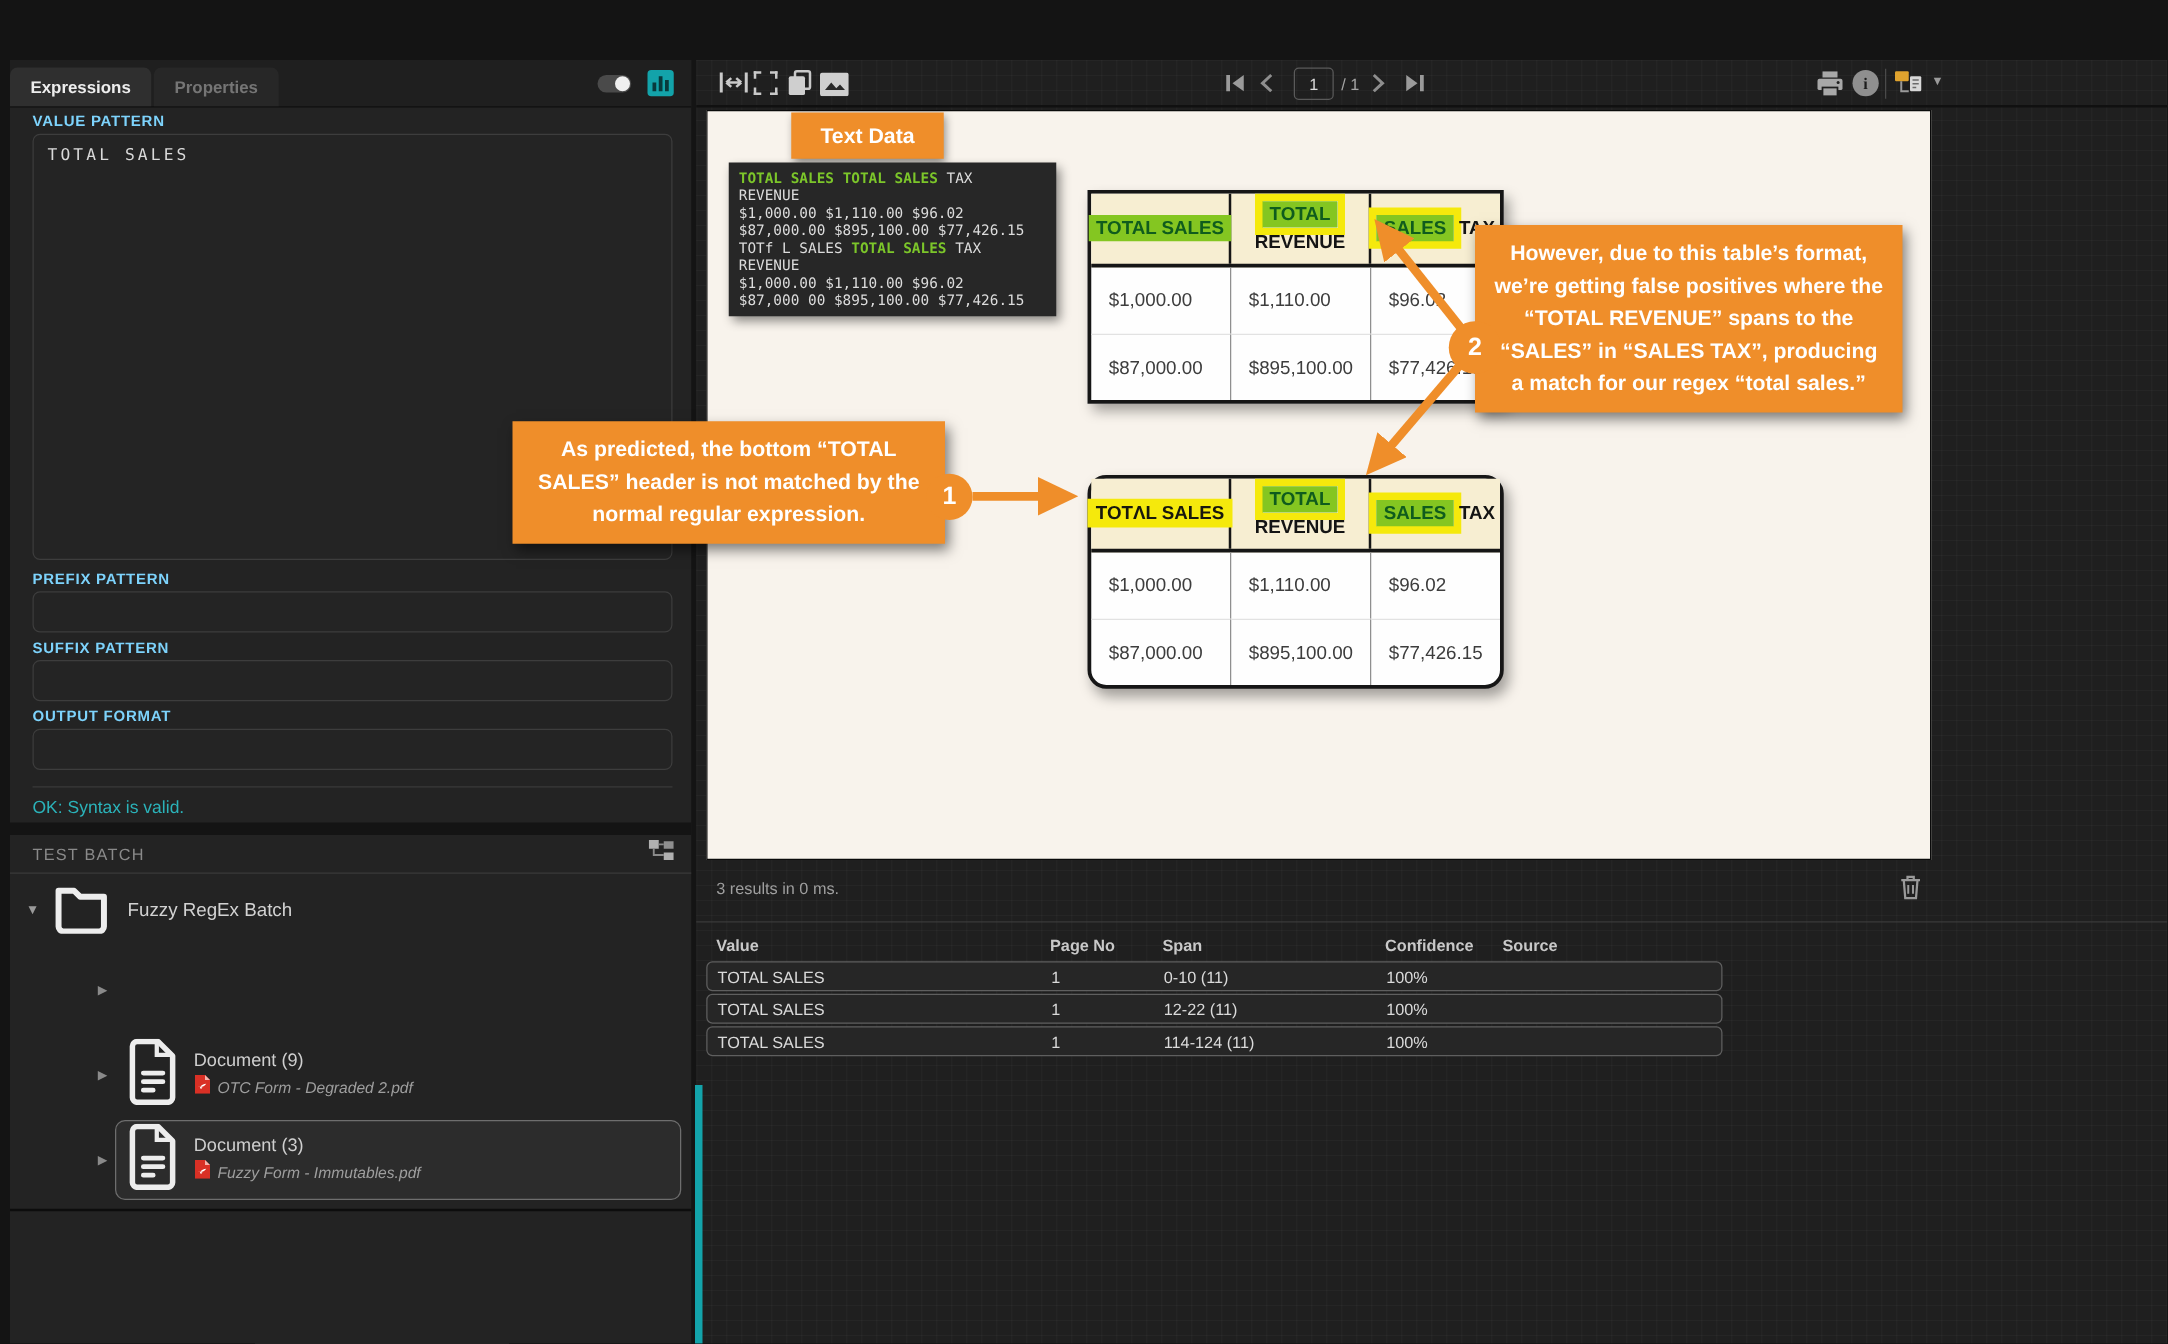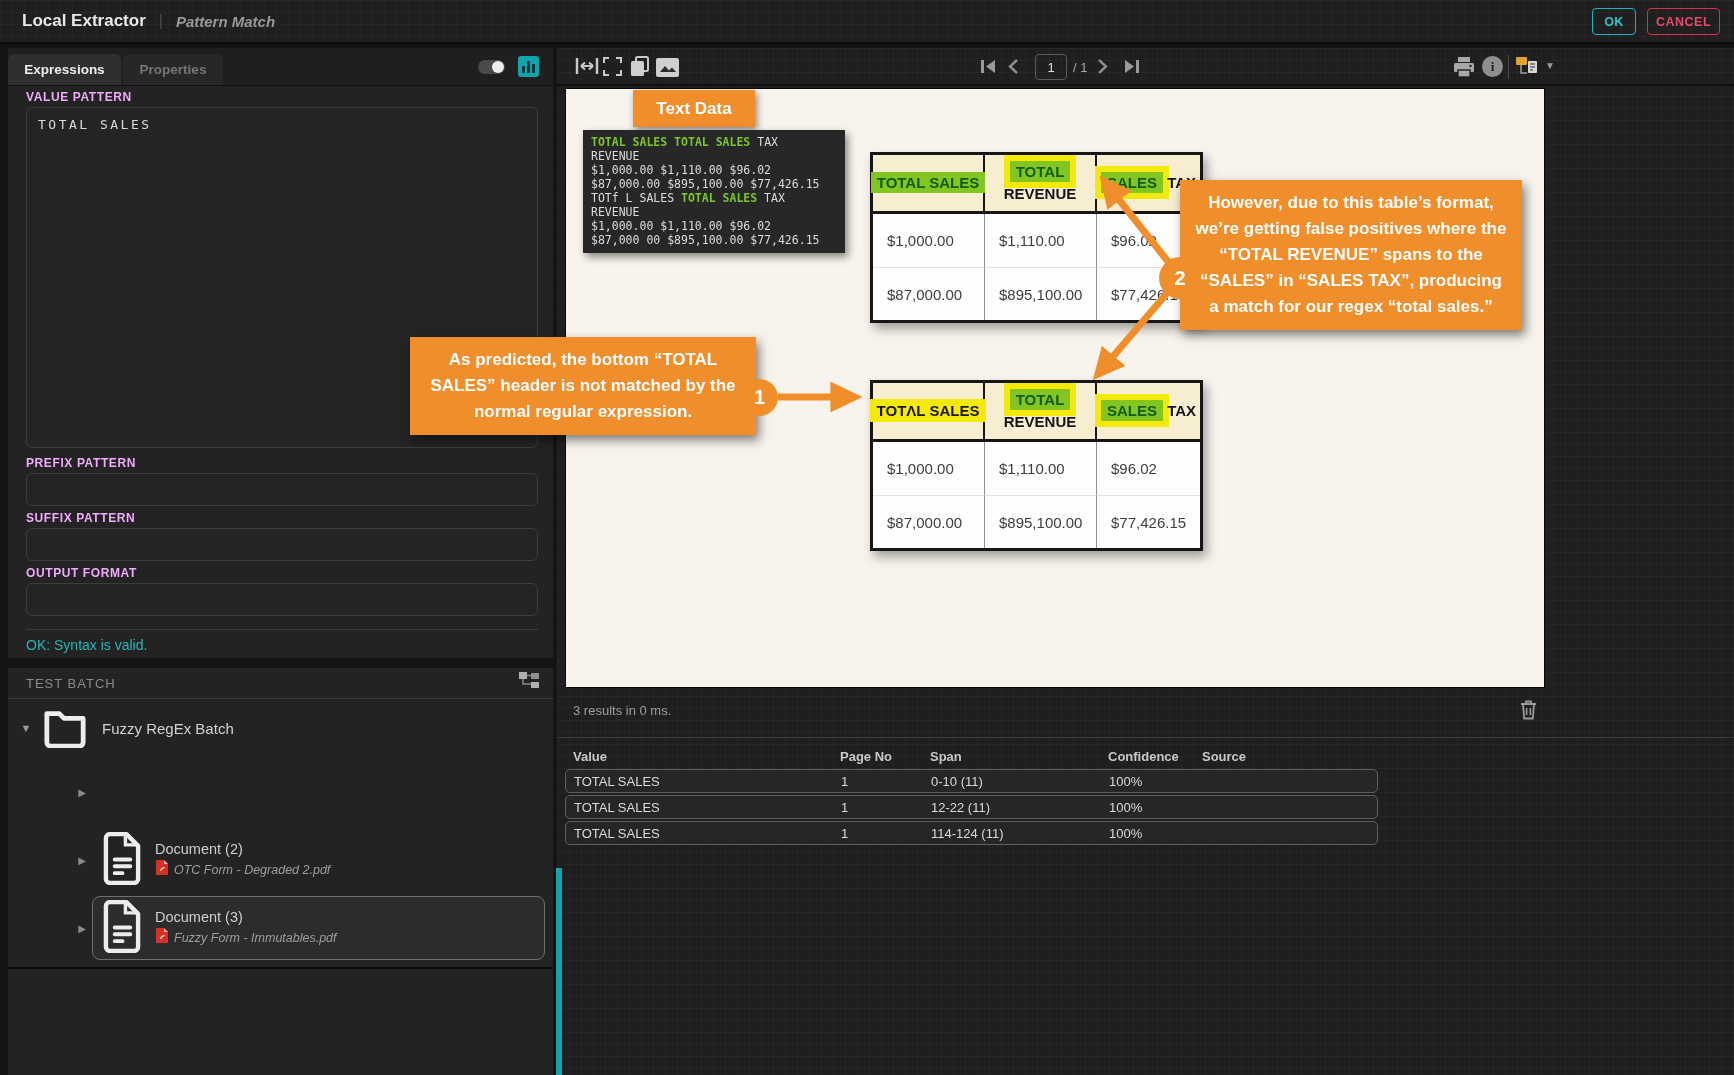--- a/index.html
+++ b/index.html
@@ -130,15 +130,6 @@
 
 <div id="app">
 
-  <header id="topbar" class="grid-bg">
-    <span id="app-title">Local Extractor</span>
-    <span id="title-sep">|</span>
-    <span id="app-subtitle">Pattern Match</span>
-    <div id="topbar-actions">
-      <div class="tb-btn" id="ok-btn">OK</div>
-      <div class="tb-btn" id="cancel-btn">CANCEL</div>
-    </div>
-  </header>
 
   <aside id="left-panel">
     <div id="tabs-row">

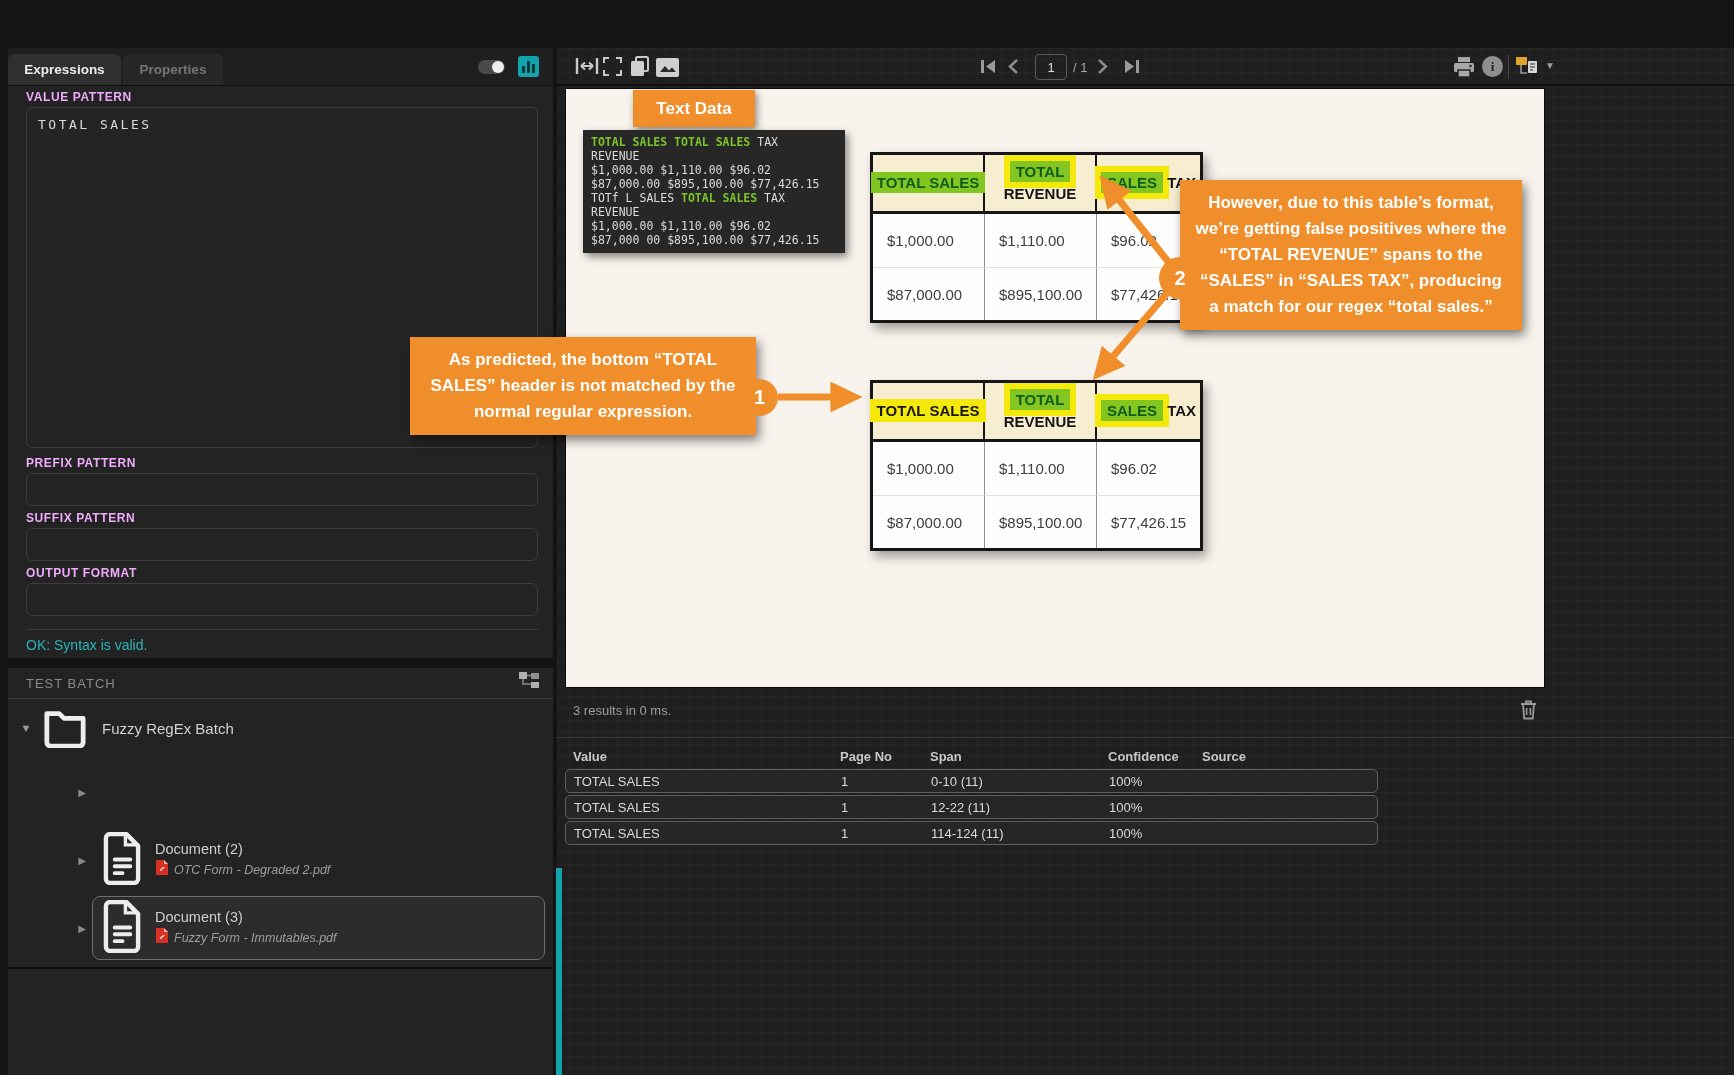--- a/index.html
+++ b/index.html
@@ -34,7 +34,7 @@
   #chart-btn { position:absolute; right:14px; top:8px; width:21px; height:21px; background:#13a3aa; border-radius:3px; display:flex; align-items:flex-end; justify-content:center; gap:2px; padding:4px 3px; cursor:pointer; }
   #chart-btn i { display:block; width:3px; background:#083a3d; }
 
-  .fld-label { position:absolute; left:18px; font-size:12px; font-weight:bold; letter-spacing:0.6px; color:#f0abfc; }
+  .fld-label { position:absolute; left:18px; font-size:12px; font-weight:bold; letter-spacing:0.6px; color:#7dd3fc; }
   .fld-box { position:absolute; left:18px; width:512px; background:#242424; border:1px solid #3d3d3d; border-radius:6px; color:#d9d9d9; resize:none; outline:none; }
   #value-pattern-input { top:59px; height:341px; font-family:"DejaVu Sans Mono",monospace; font-size:13px; letter-spacing:2.5px; padding:9px 11px; }
   .small-input { height:33px; font-size:13px; padding:0 10px; font-family:"DejaVu Sans Mono",monospace; }

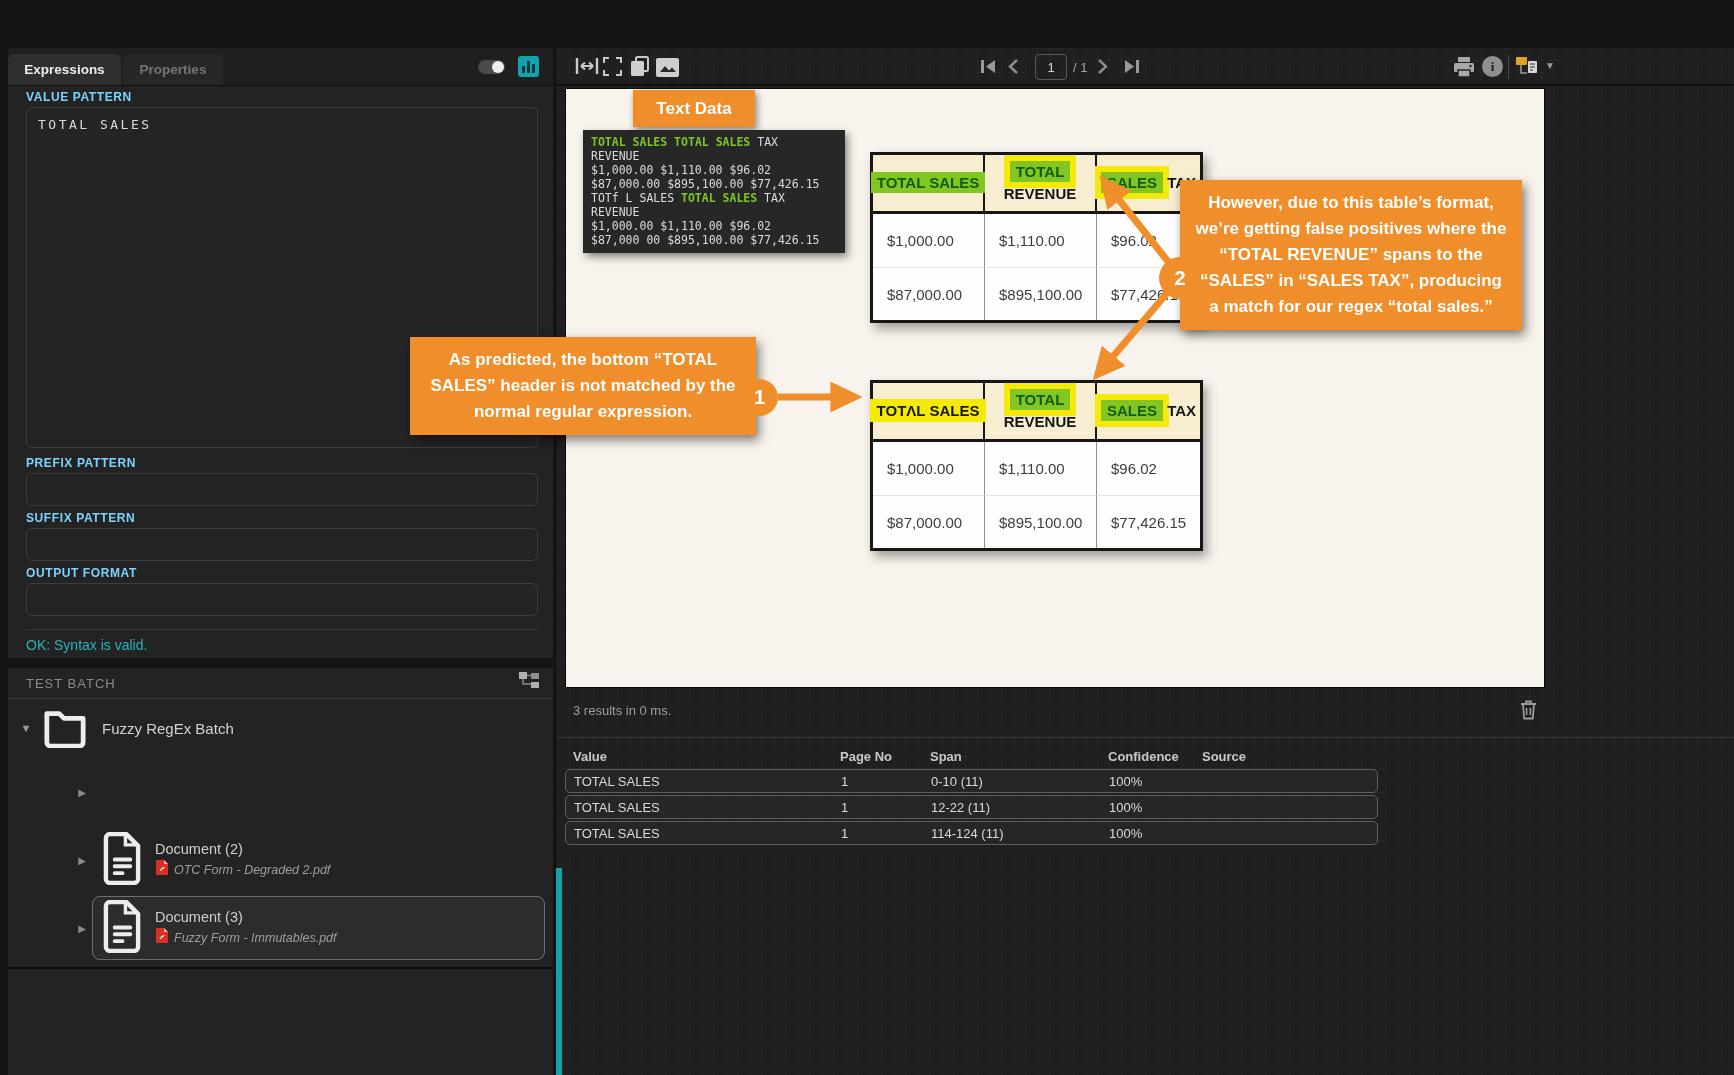--- a/index.html
+++ b/index.html
@@ -102,7 +102,7 @@
 
   .doc-table { background:#fefefe; border:3px solid #161616; box-shadow:4px 6px 10px rgba(0,0,0,0.35); width:333px; }
   #table-top { left:870px; top:152px; }
-  #table-bottom { left:870px; top:380px; }
+  #table-bottom { left:870px; top:380px;border-radius:15px; }
   .thead { display:grid; grid-template-columns:112px 112px 103px; background:#f7eed2; border-bottom:3px solid #161616; }
   .th { border-right:2px solid #161616; min-height:53px; display:flex; flex-direction:column; align-items:center; justify-content:center; padding:6px 2px; }
   .th:last-child { border-right:none; }

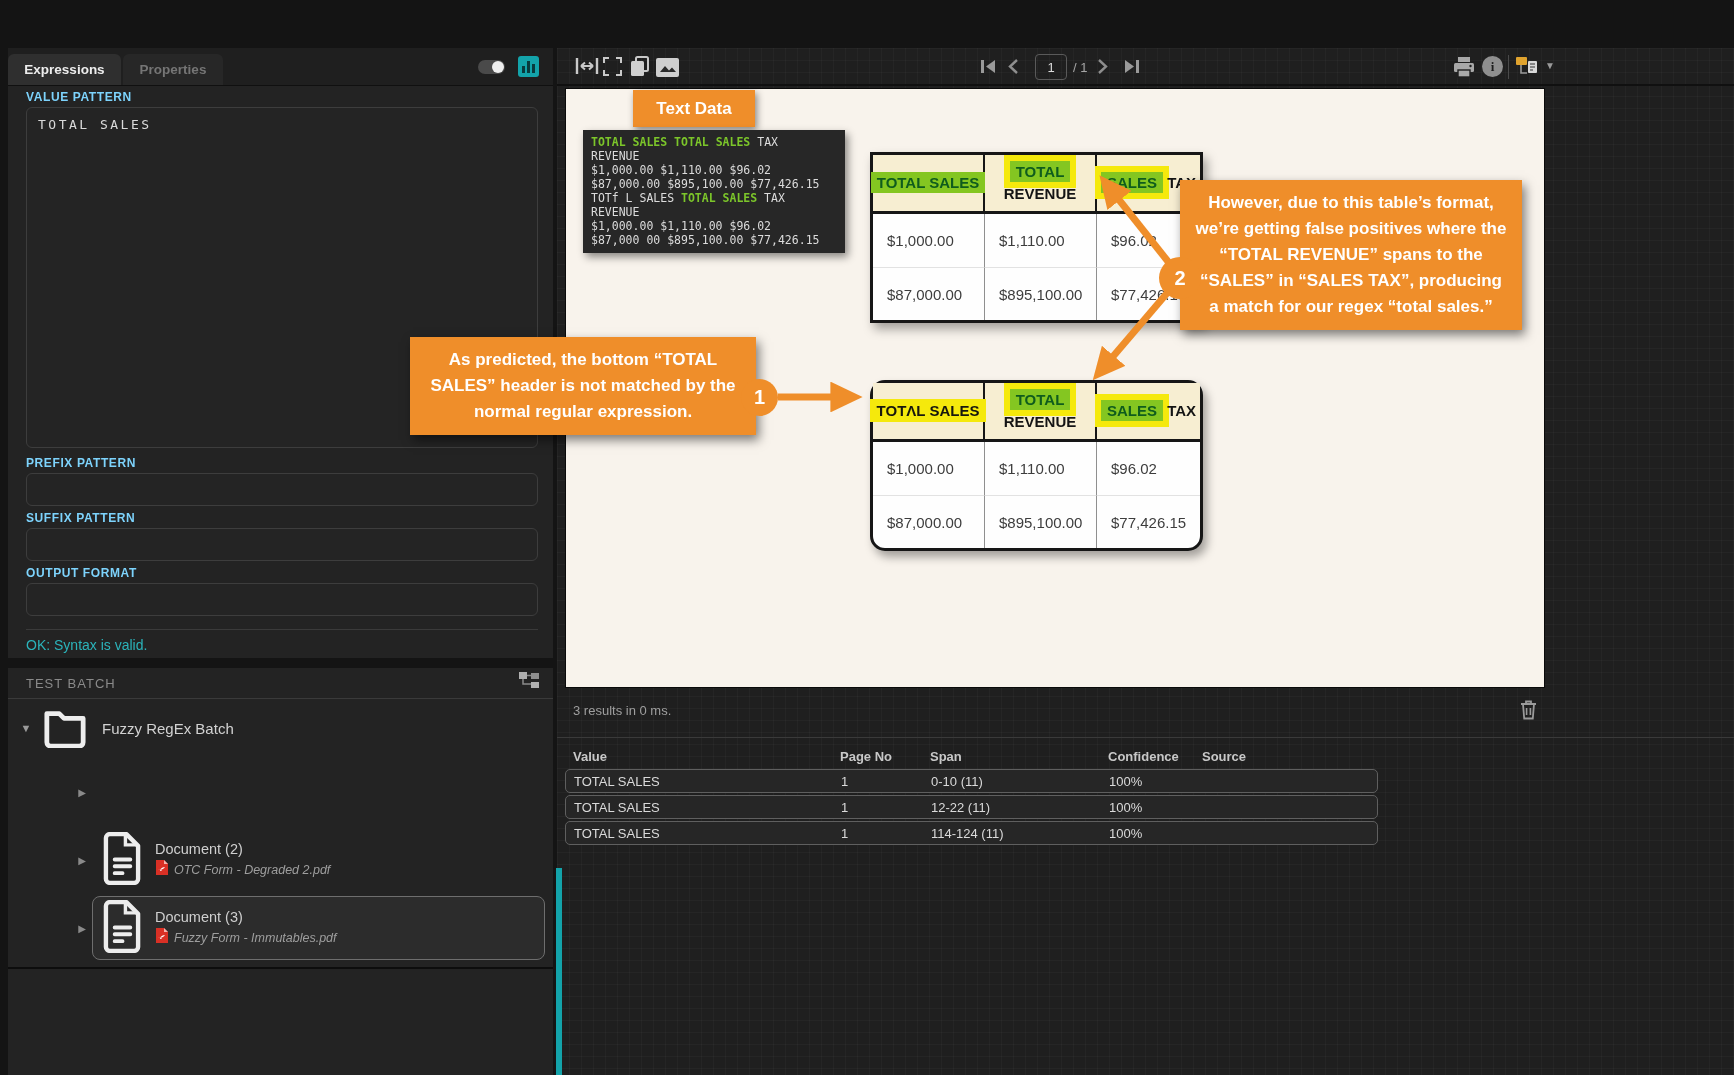--- a/index.html
+++ b/index.html
@@ -198,7 +198,7 @@
               </svg>
       </span>
       <div class="doc-text">
-        <div class="doc-name">Document (2)</div>
+        <div class="doc-name">Document (9)</div>
         <div class="doc-file-row">
           <span class="pdf-icon">
             <svg width="13" height="15" viewBox="0 0 13 15">

